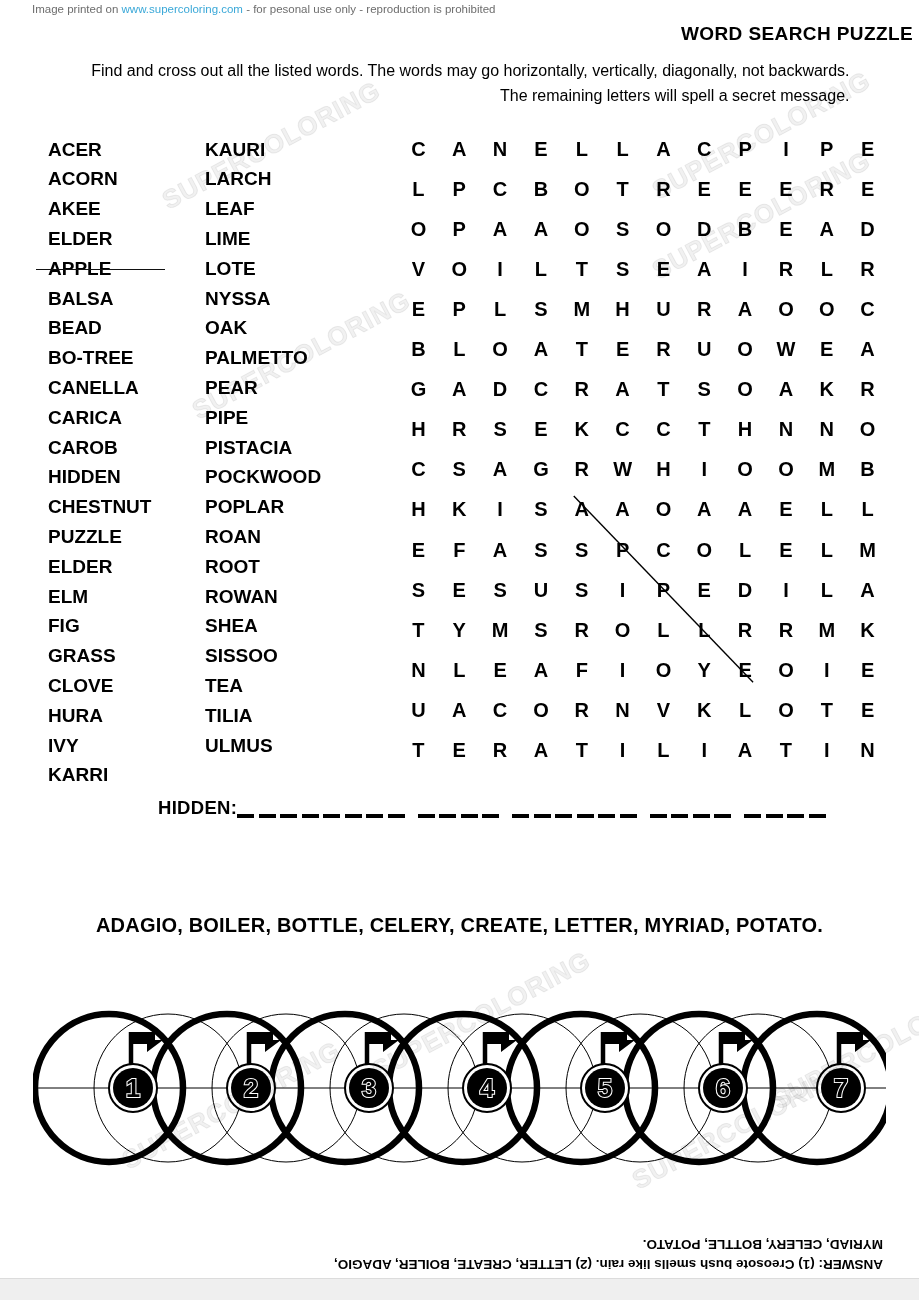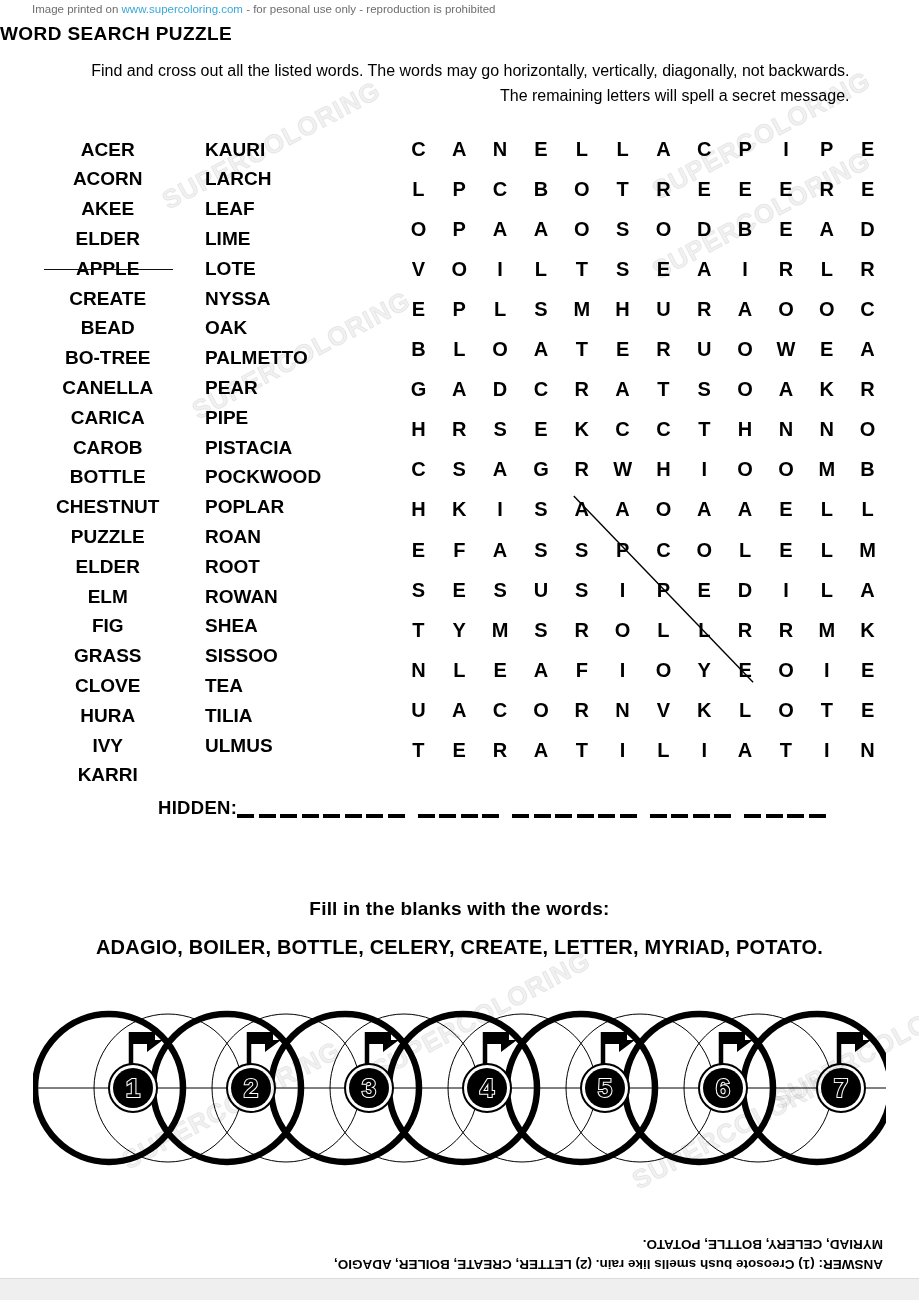--- a/index.html
+++ b/index.html
@@ -17,11 +17,11 @@
 
   
   #page-title {
-    text-align: left;
+    text-align: right;
     font-size: 19px;
     font-weight: bold;
     letter-spacing: .4px;
-    margin: 16px 0 0 0;
+    margin: 16px 6px 0 0;
     padding-top: 7px;
   }
   #instructions {

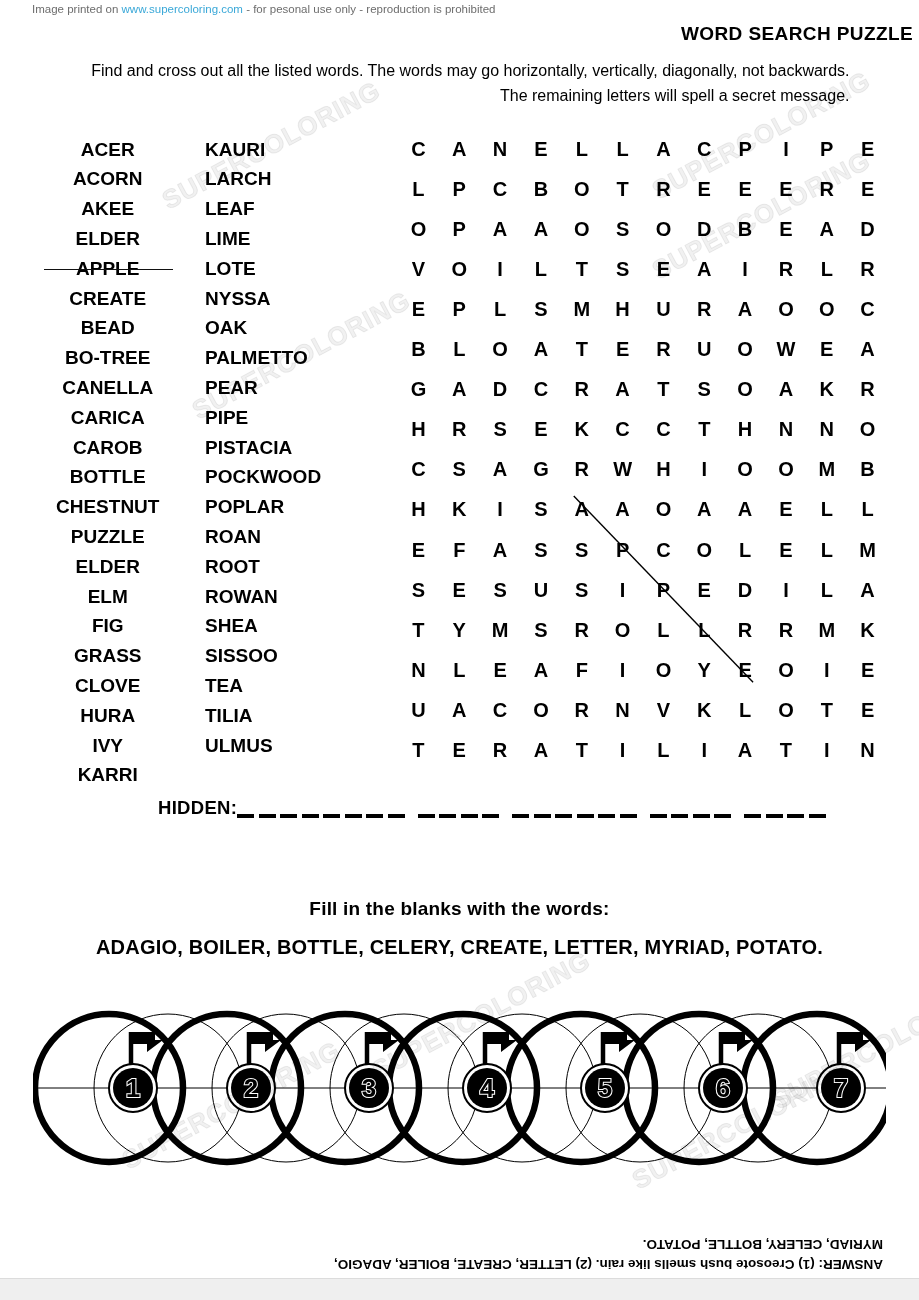--- a/index.html
+++ b/index.html
@@ -47,7 +47,7 @@
     font-weight: bold;
     line-height: 1.0;
   }
-  #word-column-1 { left: 56px; text-align: center; }
+  #word-column-1 { left: 48px; }
   #word-column-2 { left: 205px; }
 
   .word-item {

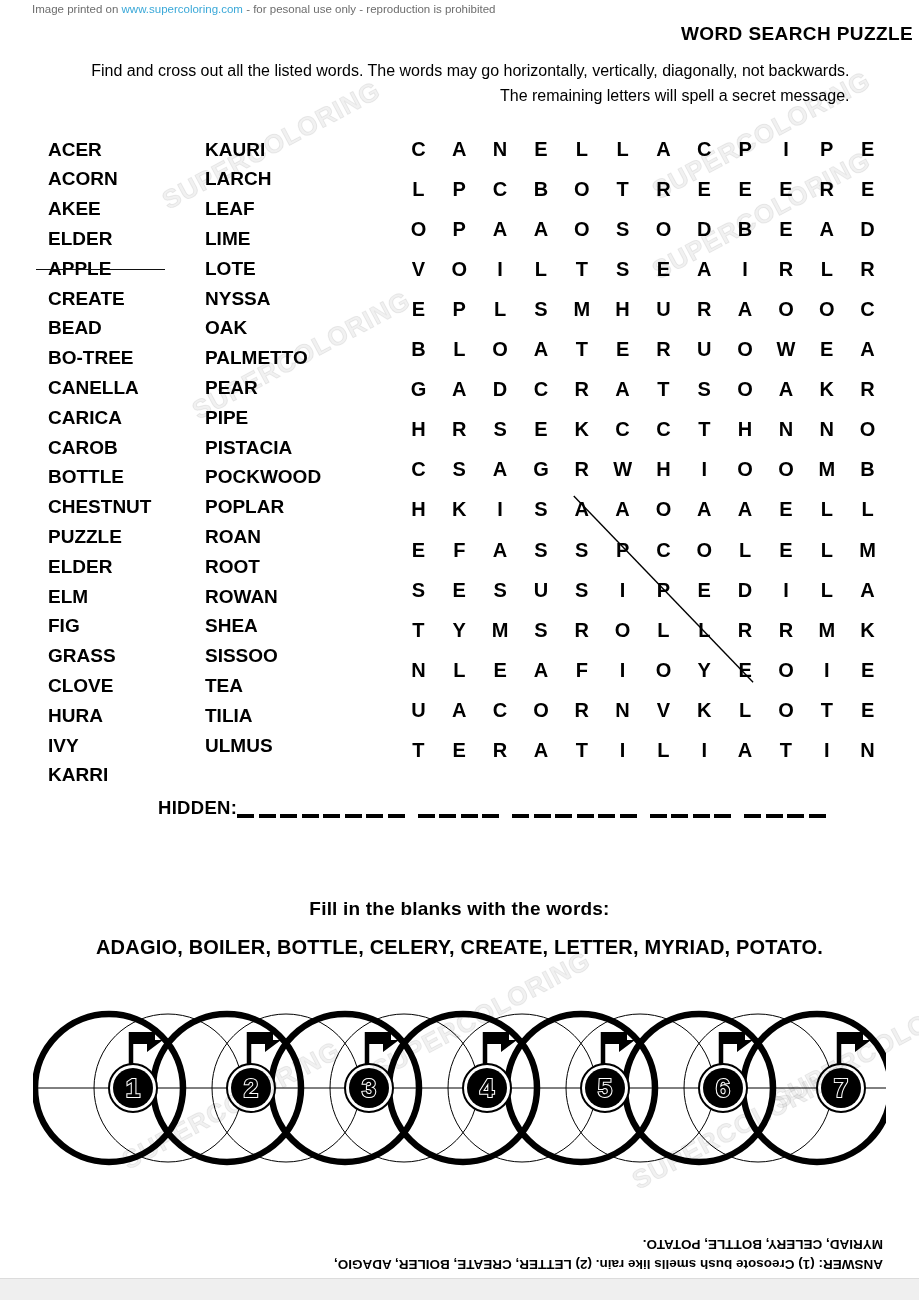--- a/index.html
+++ b/index.html
@@ -208,7 +208,7 @@
       <span class="word-item">AKEE</span>
       <span class="word-item">ELDER</span>
       <span class="word-item struck">APPLE</span>
-      <span class="word-item">CREATE</span>
+      <span class="word-item">BALSA</span>
       <span class="word-item">BEAD</span>
       <span class="word-item">BO-TREE</span>
       <span class="word-item">CANELLA</span>

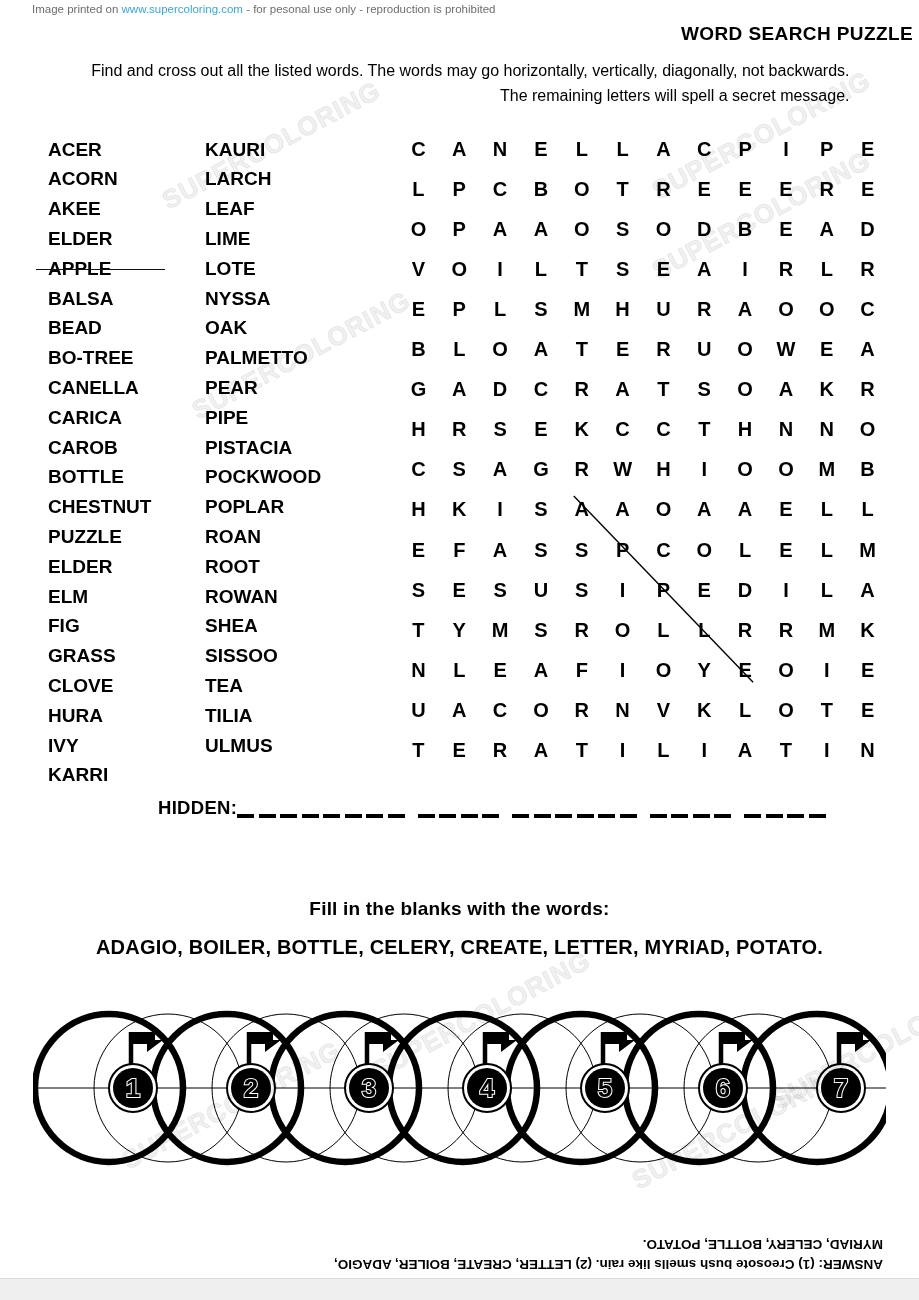--- a/index.html
+++ b/index.html
@@ -214,7 +214,7 @@
       <span class="word-item">CANELLA</span>
       <span class="word-item">CARICA</span>
       <span class="word-item">CAROB</span>
-      <span class="word-item">BOTTLE</span>
+      <span class="word-item">HIDDEN</span>
       <span class="word-item">CHESTNUT</span>
       <span class="word-item">PUZZLE</span>
       <span class="word-item">ELDER</span>

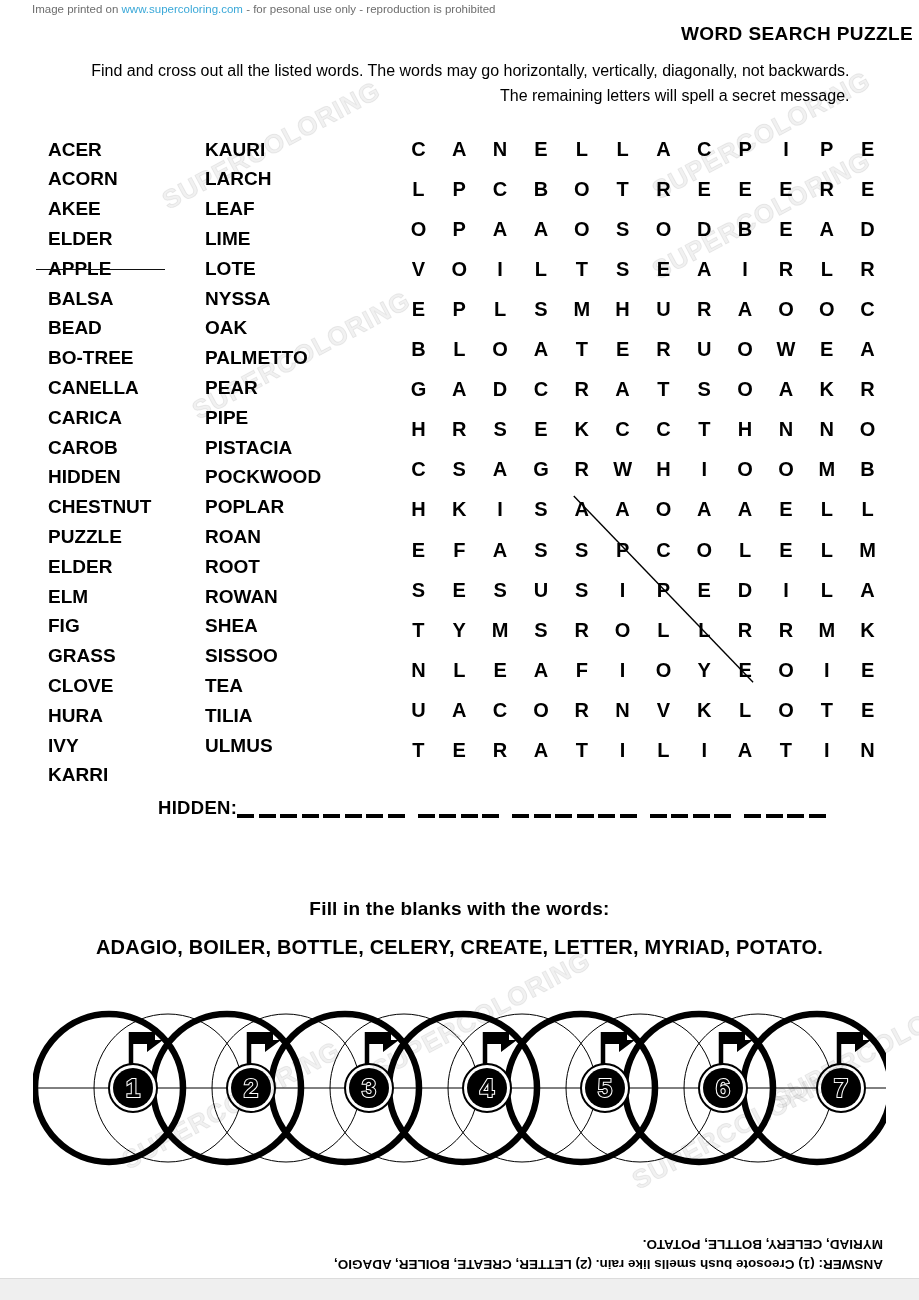--- a/index.html
+++ b/index.html
@@ -492,7 +492,6 @@
 </div>
 
 <div id="fill-section">
-  <div id="fill-prompt">Fill in the blanks with the words:</div>
   <div id="fill-words">ADAGIO, BOILER, BOTTLE, CELERY, CREATE, LETTER, MYRIAD, POTATO.</div>
 </div>
 

